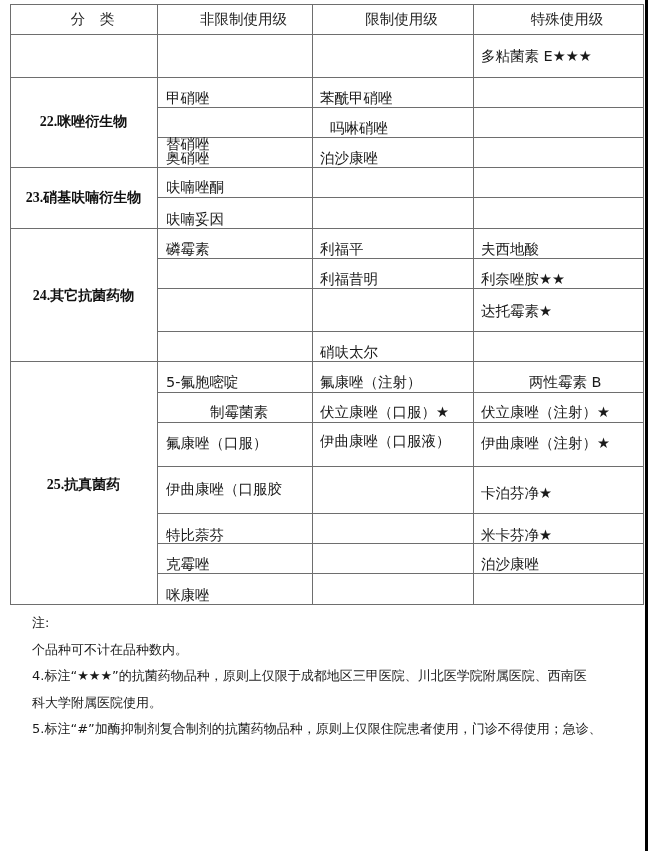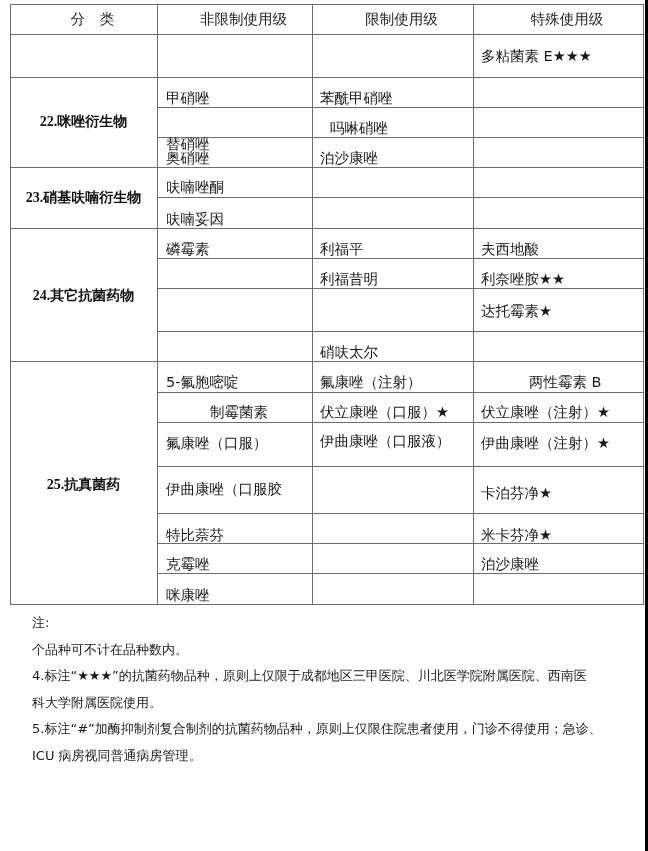--- a/index.html
+++ b/index.html
@@ -119,7 +119,6 @@
   <div class="note-line">4.标注“★★★”的抗菌药物品种，原则上仅限于成都地区三甲医院、川北医学院附属医院、西南医</div>
   <div class="note-line">科大学附属医院使用。</div>
   <div class="note-line">5.标注“#”加酶抑制剂复合制剂的抗菌药物品种，原则上仅限住院患者使用，门诊不得使用；急诊、</div>
-  <div class="note-line">ICU 病房视同普通病房管理。</div>
 </div>
 
 </body></html>

